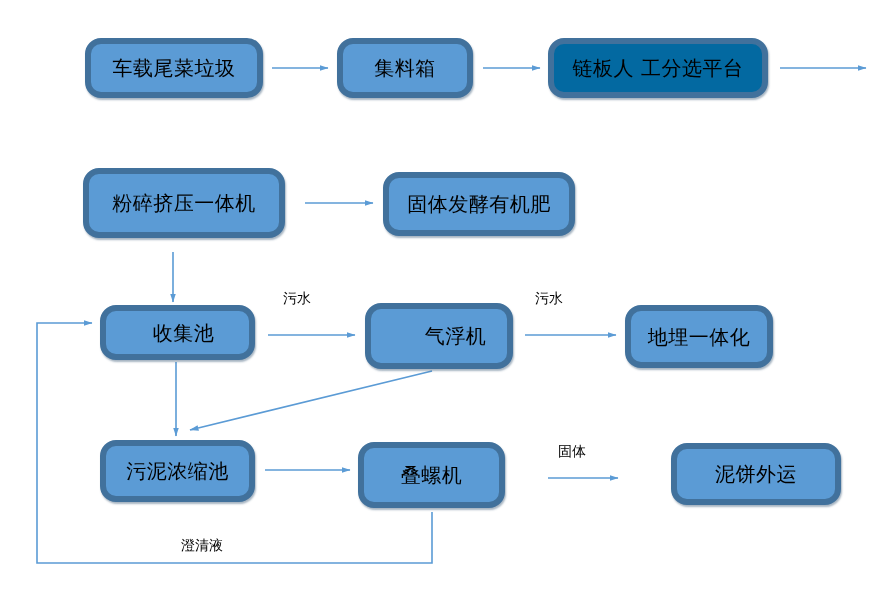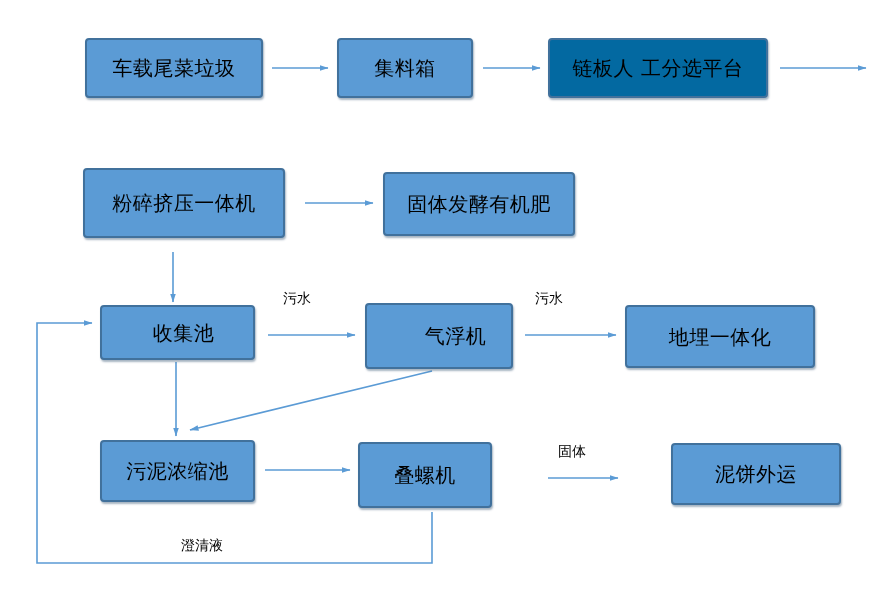--- a/index.html
+++ b/index.html
@@ -22,8 +22,8 @@
     position: absolute;
     box-sizing: border-box;
     background: #5B9BD5;
-    border: 2px solid #000000;
-    border-radius: 4px;
+    border: 6px solid #000000;
+    border-radius: 16px;
     display: flex;
     align-items: center;
     justify-content: center;

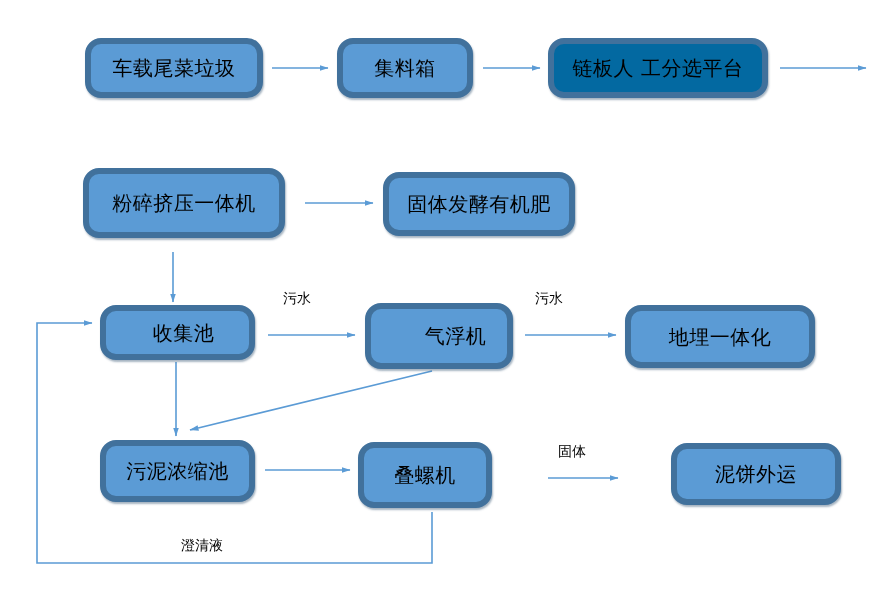--- a/index.html
+++ b/index.html
@@ -91,7 +91,7 @@
       <div class="node" style="left: 383px; top: 172px; width: 192px; height: 64px; background: rgb(91, 155, 213); border-color: rgb(65, 113, 156); color: rgb(0, 0, 0);">固体发酵有机肥</div>
       <div class="node" style="left: 100px; top: 305px; width: 155px; height: 55px; background: rgb(91, 155, 213); border-color: rgb(65, 113, 156); color: rgb(0, 0, 0); padding-left: 12px;">收集池</div>
       <div class="node" style="left: 365px; top: 303px; width: 148px; height: 66px; background: rgb(91, 155, 213); border-color: rgb(65, 113, 156); color: rgb(0, 0, 0); padding-left: 33px;">气浮机</div>
-      <div class="node" style="left: 625px; top: 305px; width: 190px; height: 63px; background: rgb(91, 155, 213); border-color: rgb(65, 113, 156); color: rgb(0, 0, 0);">地埋一体化</div>
+      <div class="node" style="left: 625px; top: 305px; width: 148px; height: 63px; background: rgb(91, 155, 213); border-color: rgb(65, 113, 156); color: rgb(0, 0, 0);">地埋一体化</div>
       <div class="node" style="left: 100px; top: 440px; width: 155px; height: 62px; background: rgb(91, 155, 213); border-color: rgb(65, 113, 156); color: rgb(0, 0, 0);">污泥浓缩池</div>
       <div class="node" style="left: 358px; top: 442px; width: 134px; height: 66px; background: rgb(91, 155, 213); border-color: rgb(65, 113, 156); color: rgb(0, 0, 0);">叠螺机</div>
       <div class="node" style="left: 625px; top: 443px; width: 170px; height: 62px; background: rgb(91, 155, 213); border-color: rgb(65, 113, 156); color: rgb(0, 0, 0); margin-left: 46px;">泥饼外运</div>

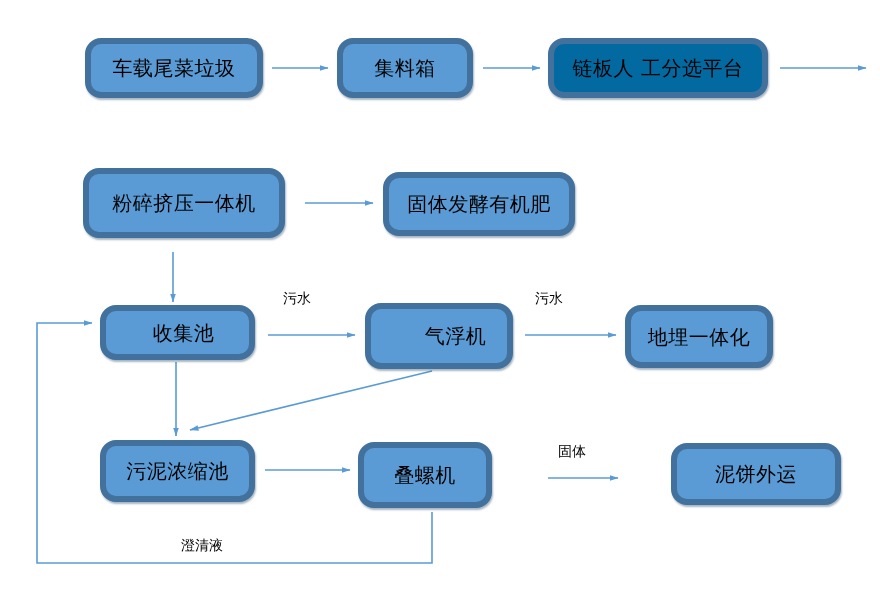--- a/index.html
+++ b/index.html
@@ -93,7 +93,7 @@
       <div class="node" style="left: 365px; top: 303px; width: 148px; height: 66px; background: rgb(91, 155, 213); border-color: rgb(65, 113, 156); color: rgb(0, 0, 0); padding-left: 33px;">气浮机</div>
       <div class="node" style="left: 625px; top: 305px; width: 148px; height: 63px; background: rgb(91, 155, 213); border-color: rgb(65, 113, 156); color: rgb(0, 0, 0);">地埋一体化</div>
       <div class="node" style="left: 100px; top: 440px; width: 155px; height: 62px; background: rgb(91, 155, 213); border-color: rgb(65, 113, 156); color: rgb(0, 0, 0);">污泥浓缩池</div>
-      <div class="node" style="left: 358px; top: 442px; width: 134px; height: 66px; background: rgb(91, 155, 213); border-color: rgb(65, 113, 156); color: rgb(0, 0, 0);">叠螺机</div>
+      <div class="node" style="left: 358px; top: 442px; width: 147px; height: 66px; background: rgb(91, 155, 213); border-color: rgb(65, 113, 156); color: rgb(0, 0, 0);">叠螺机</div>
       <div class="node" style="left: 625px; top: 443px; width: 170px; height: 62px; background: rgb(91, 155, 213); border-color: rgb(65, 113, 156); color: rgb(0, 0, 0); margin-left: 46px;">泥饼外运</div>
     </div>
   <div id="labels-layer">

